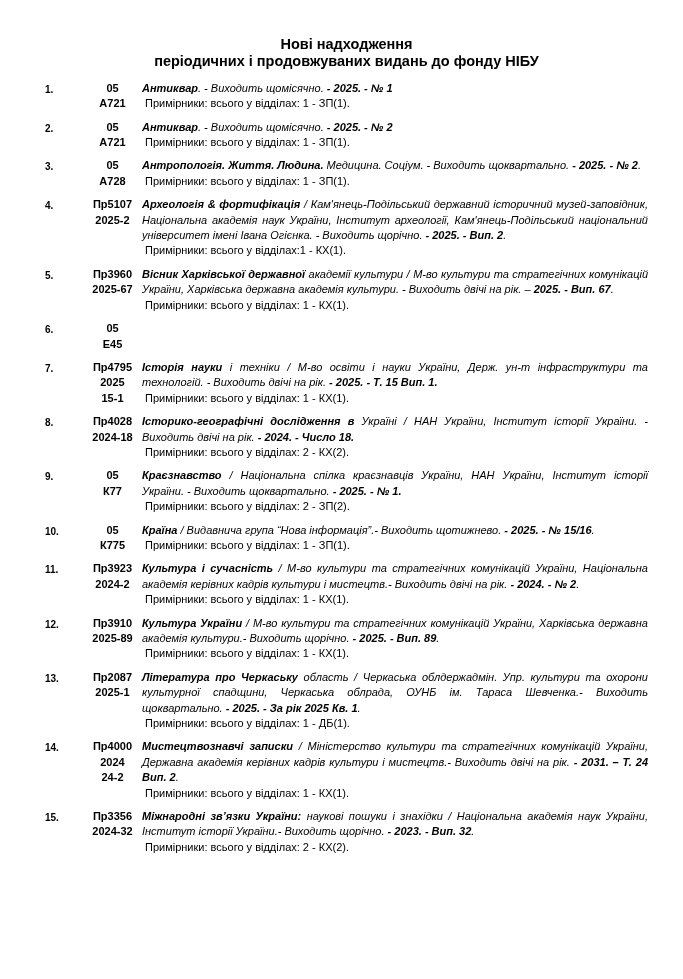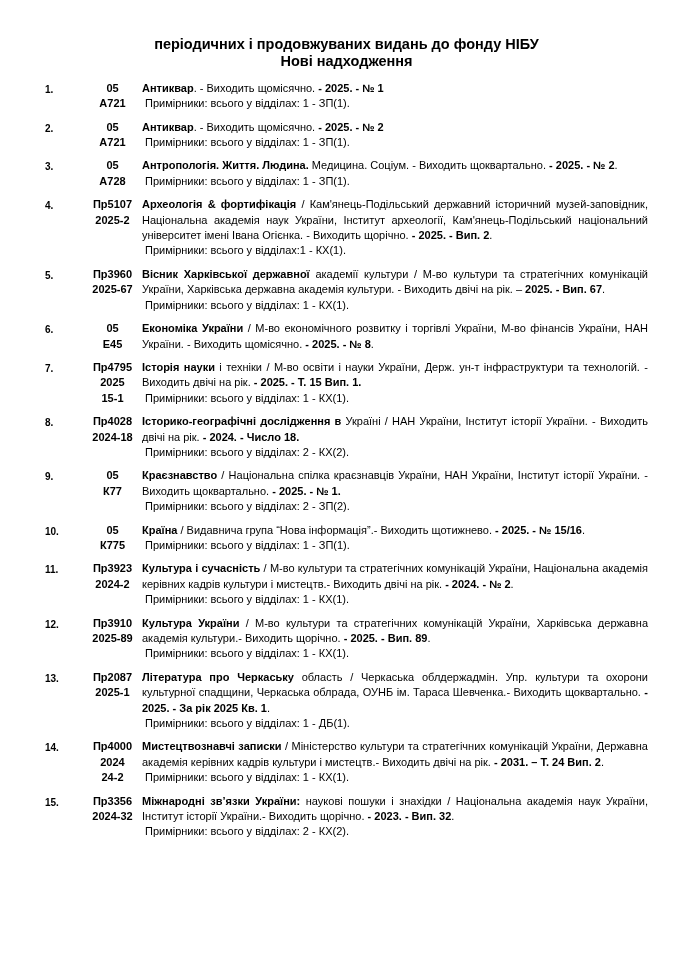--- a/index.html
+++ b/index.html
@@ -74,8 +74,8 @@
 
 <div class="page">
   <div class="title-block">
+    <div>Нові надходження</div>
     <div>періодичних і продовжуваних видань до фонду НІБУ</div>
-    <div>Нові надходження</div>
   </div>
   <div class="entries" id="entries">
   <div class="entry">

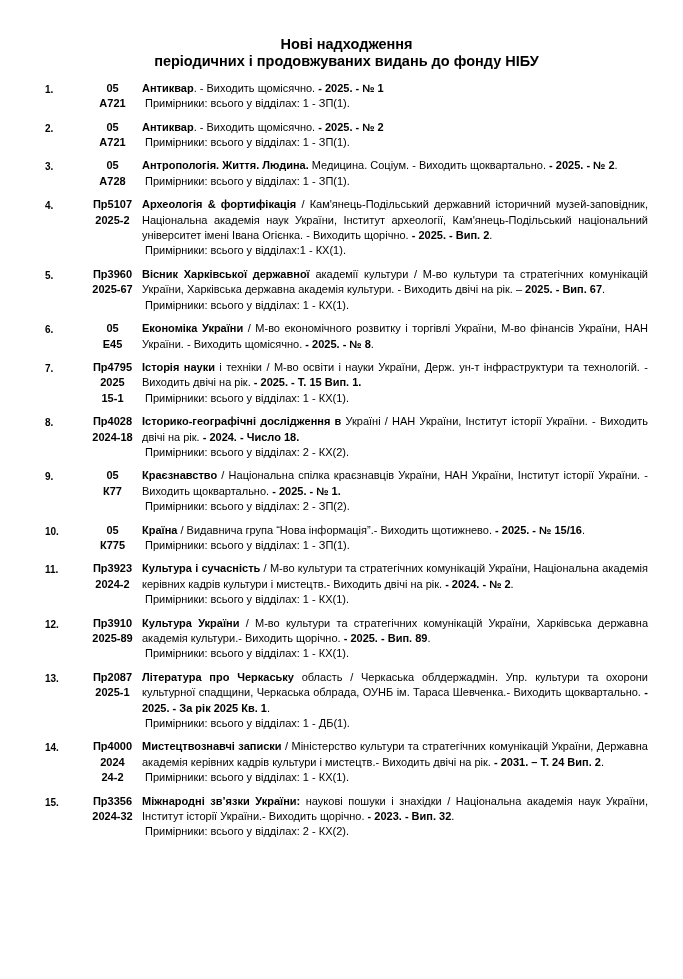--- a/index.html
+++ b/index.html
@@ -61,6 +61,7 @@
   .desc {
     text-align: justify;
     text-justify: inter-word;
+    font-style: italic;
   }
   .desc .b {
     font-weight: 700;

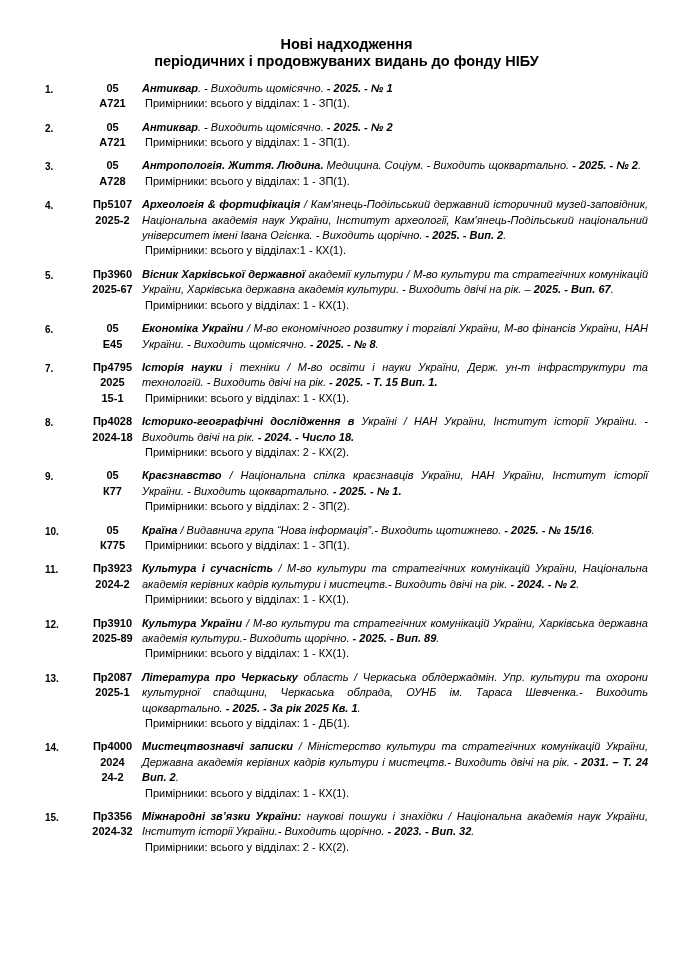--- a/index.html
+++ b/index.html
@@ -146,7 +146,6 @@
           <div>Е45</div>
         </div>
     <div class="col-body">
-      <div class="desc"><span class="b">Економіка України</span><span> / М-во економічного розвитку і торгівлі України, М-во фінансів України, НАН України. - Виходить щомісячно. </span><span class="b">- 2025. - № 8</span><span>.</span></div>
     </div>
   </div>
 

